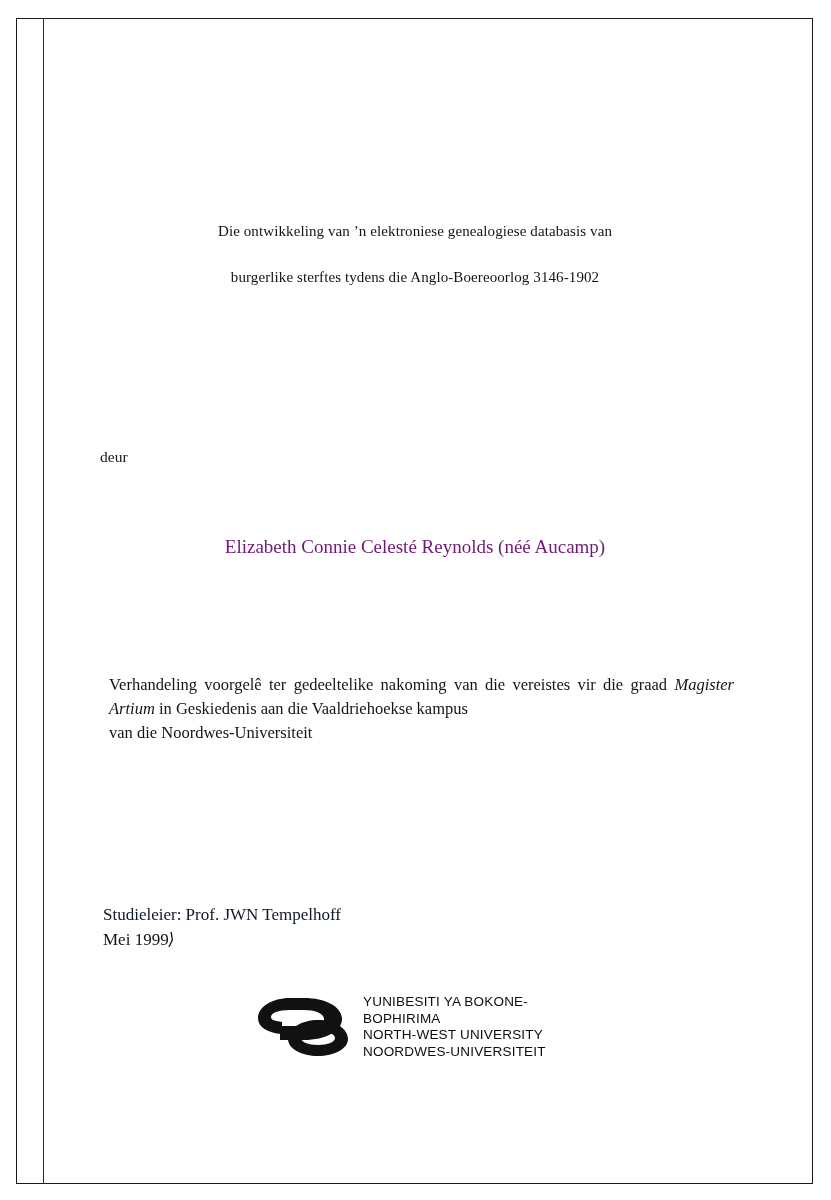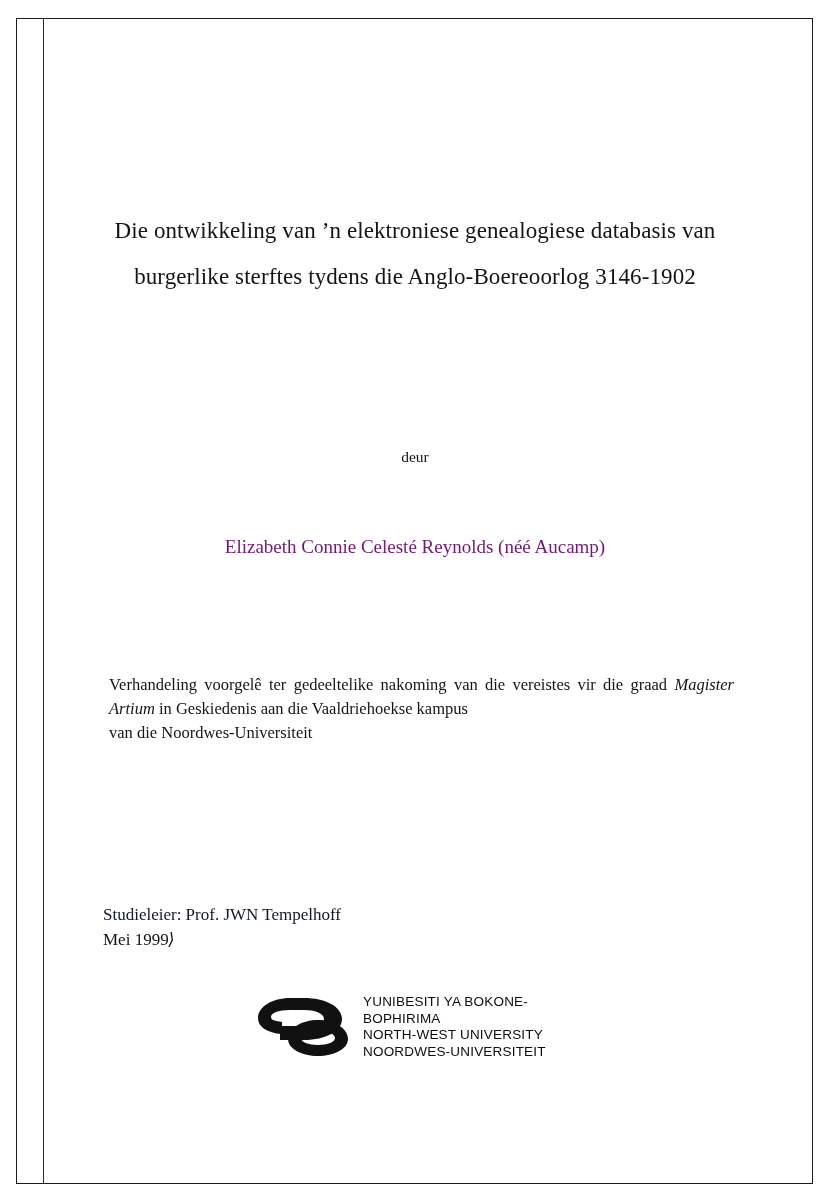--- a/index.html
+++ b/index.html
@@ -57,7 +57,7 @@
     top: 190px;
     width: 630px;
     text-align: center;
-    font-size: 23px;
+    font-size: 15px;
     line-height: 46px;
     letter-spacing: 0.1px;
     color: #141414;

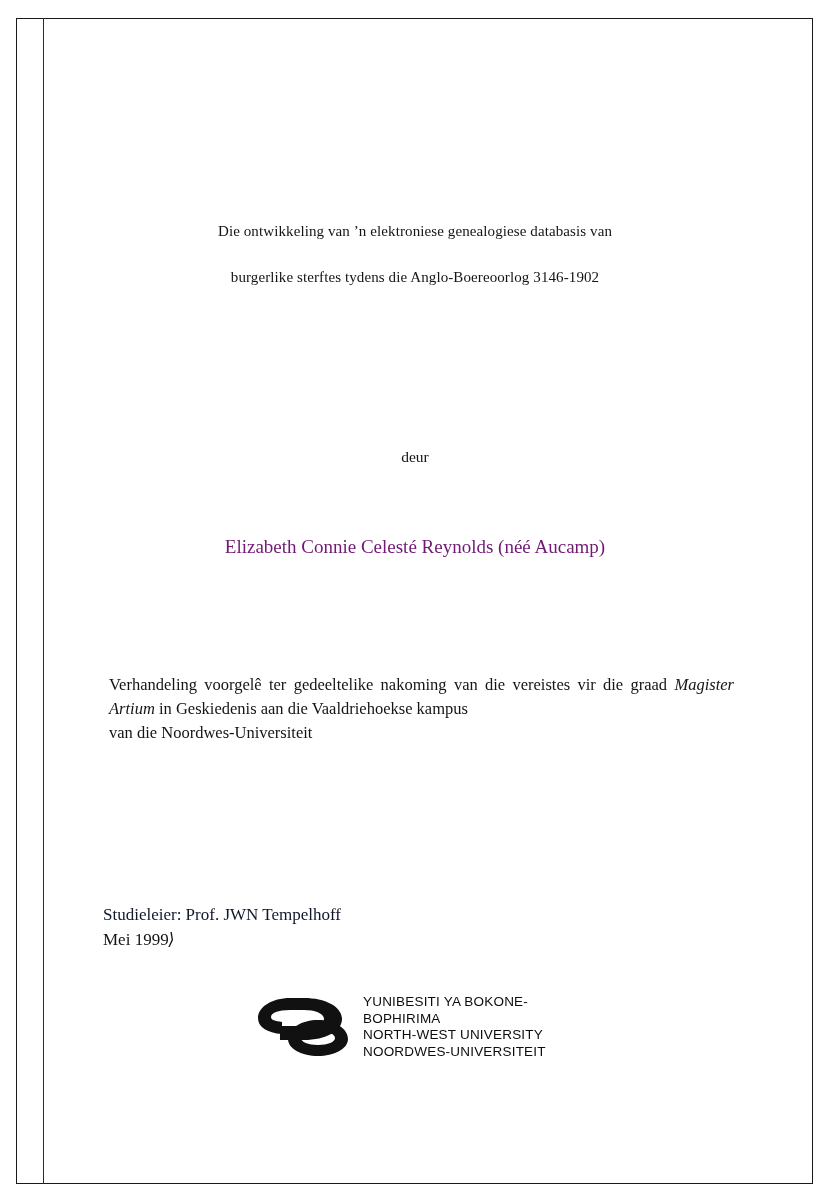--- a/index.html
+++ b/index.html
@@ -68,7 +68,6 @@
     left: 0;
     top: 430px;
     width: 630px;
-    text-align: center;
     font-size: 15.5px;
     color: #141414;
   }

